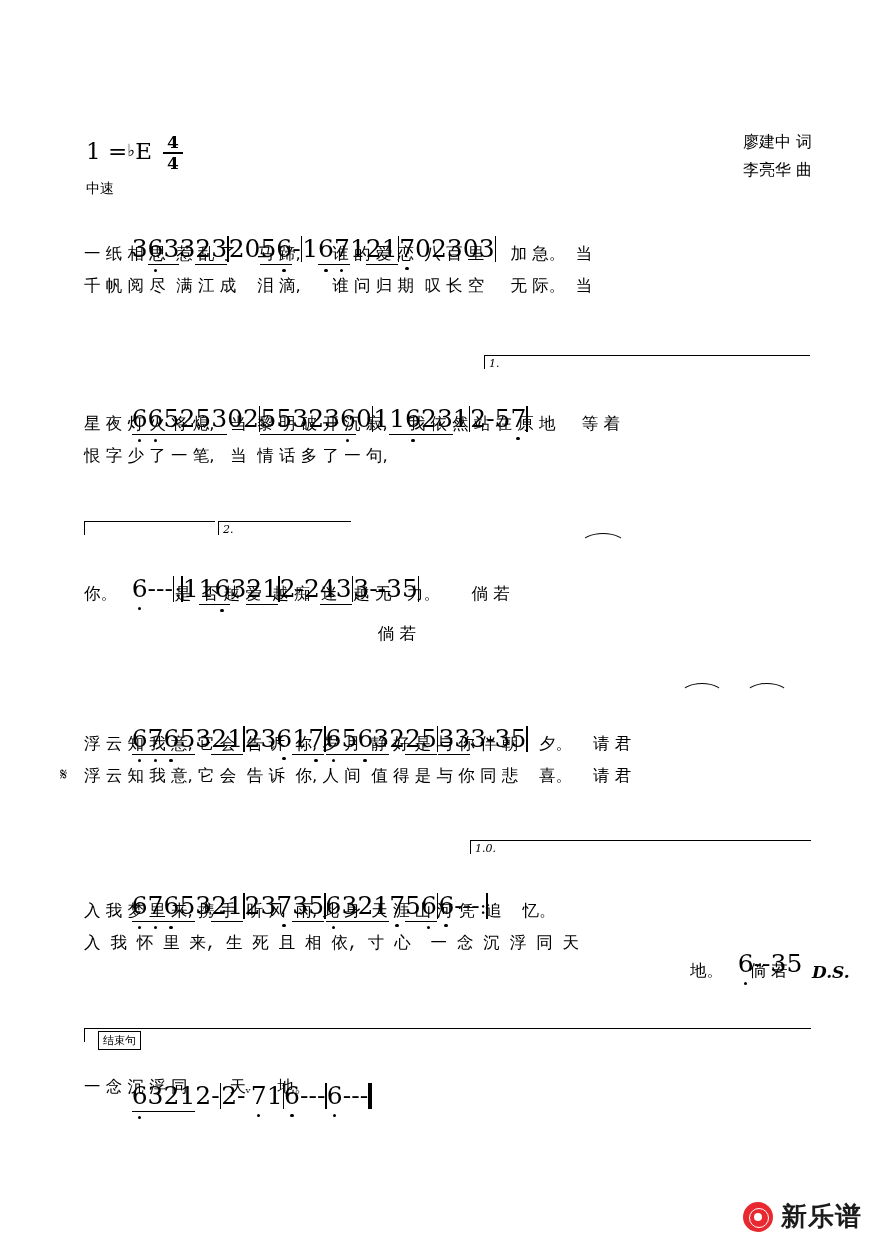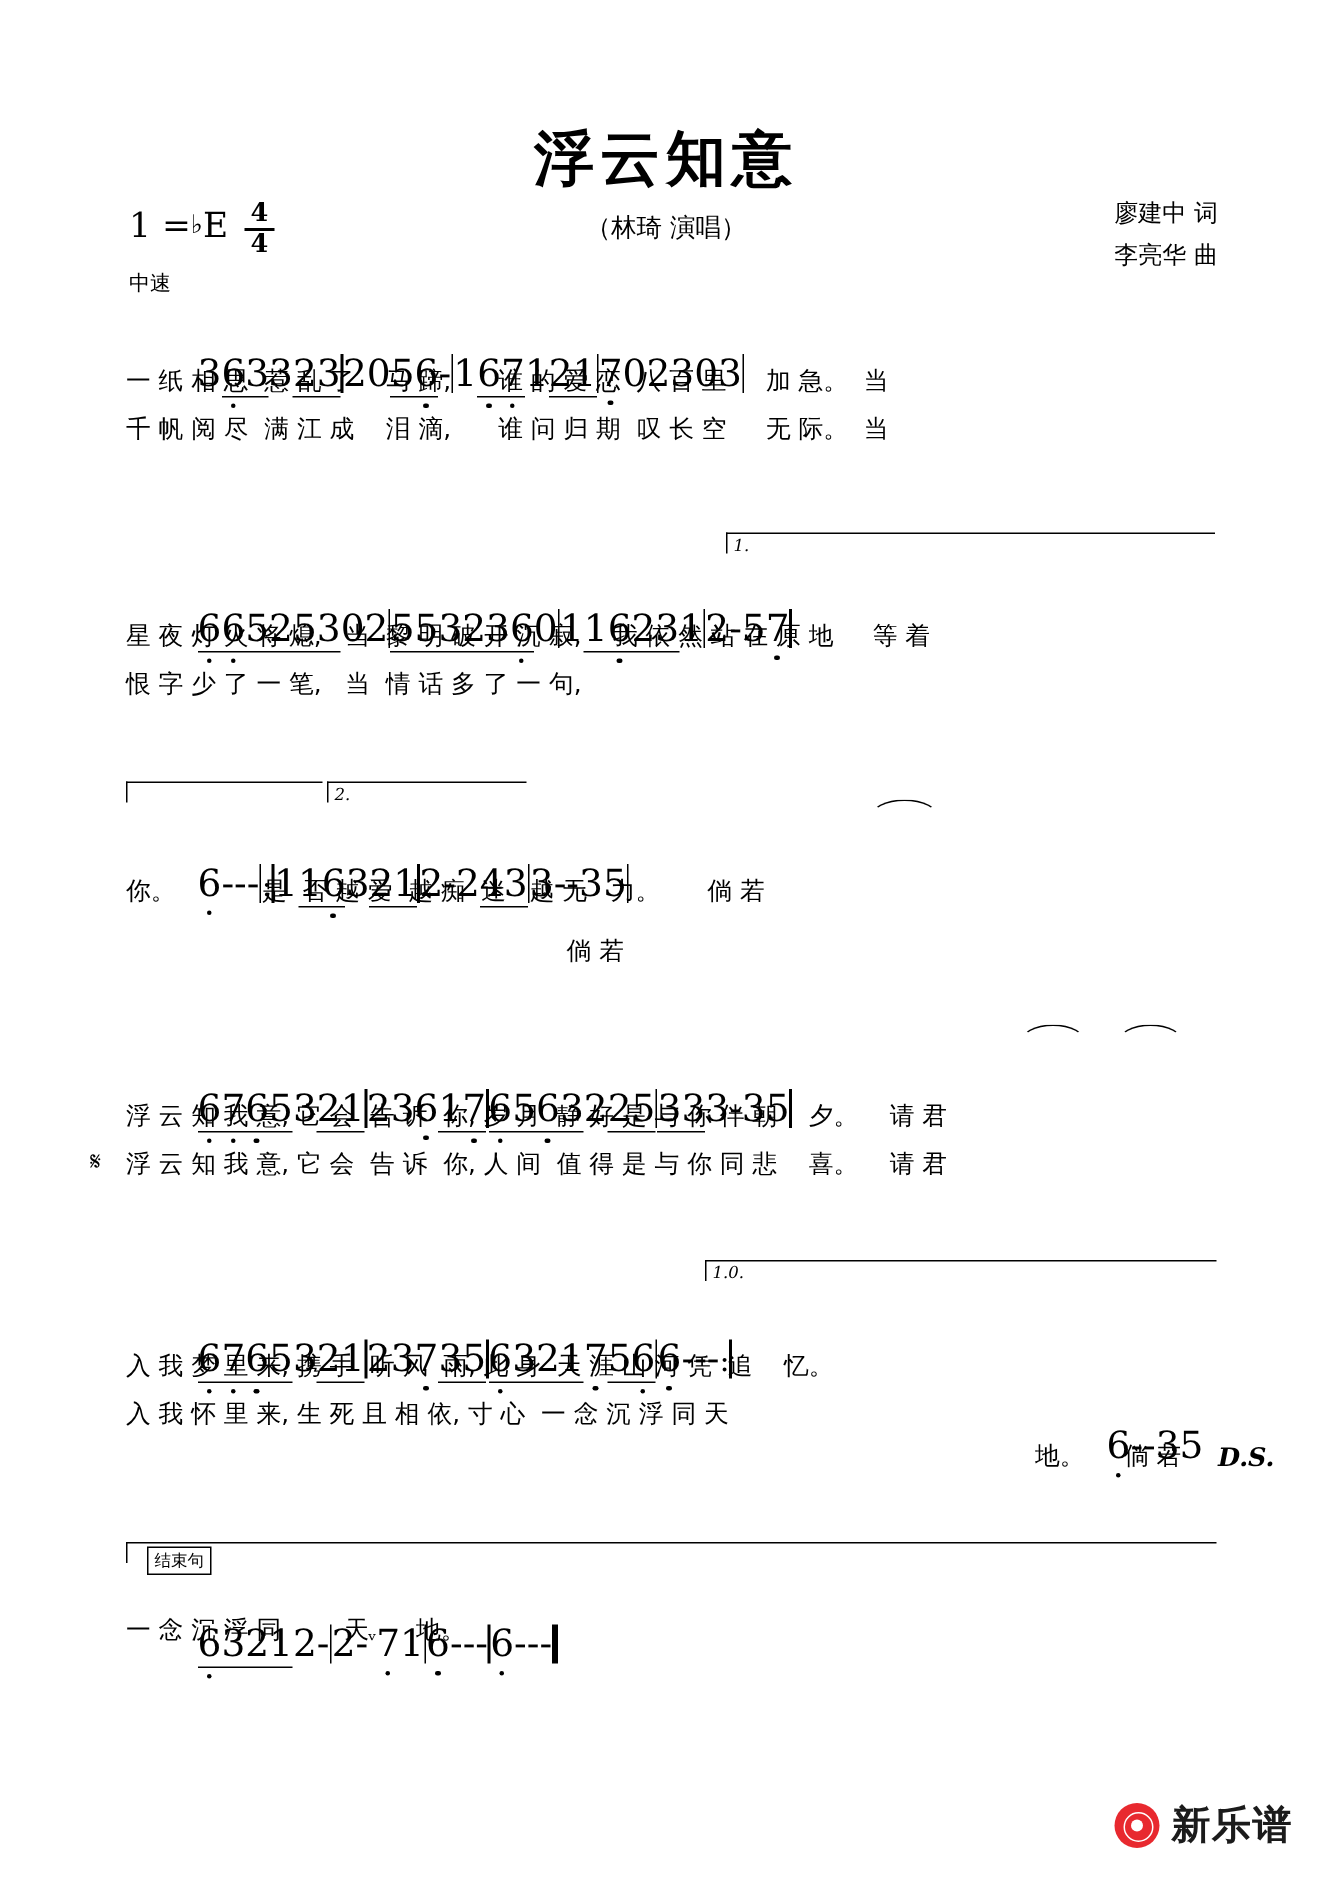--- a/index.html
+++ b/index.html
@@ -216,7 +216,6 @@
 
 <div class="sheet">
 
-  <div class="title">浮云知意</div>
   <div class="subtitle">（林琦 演唱）</div>
 
   <div class="keysig">

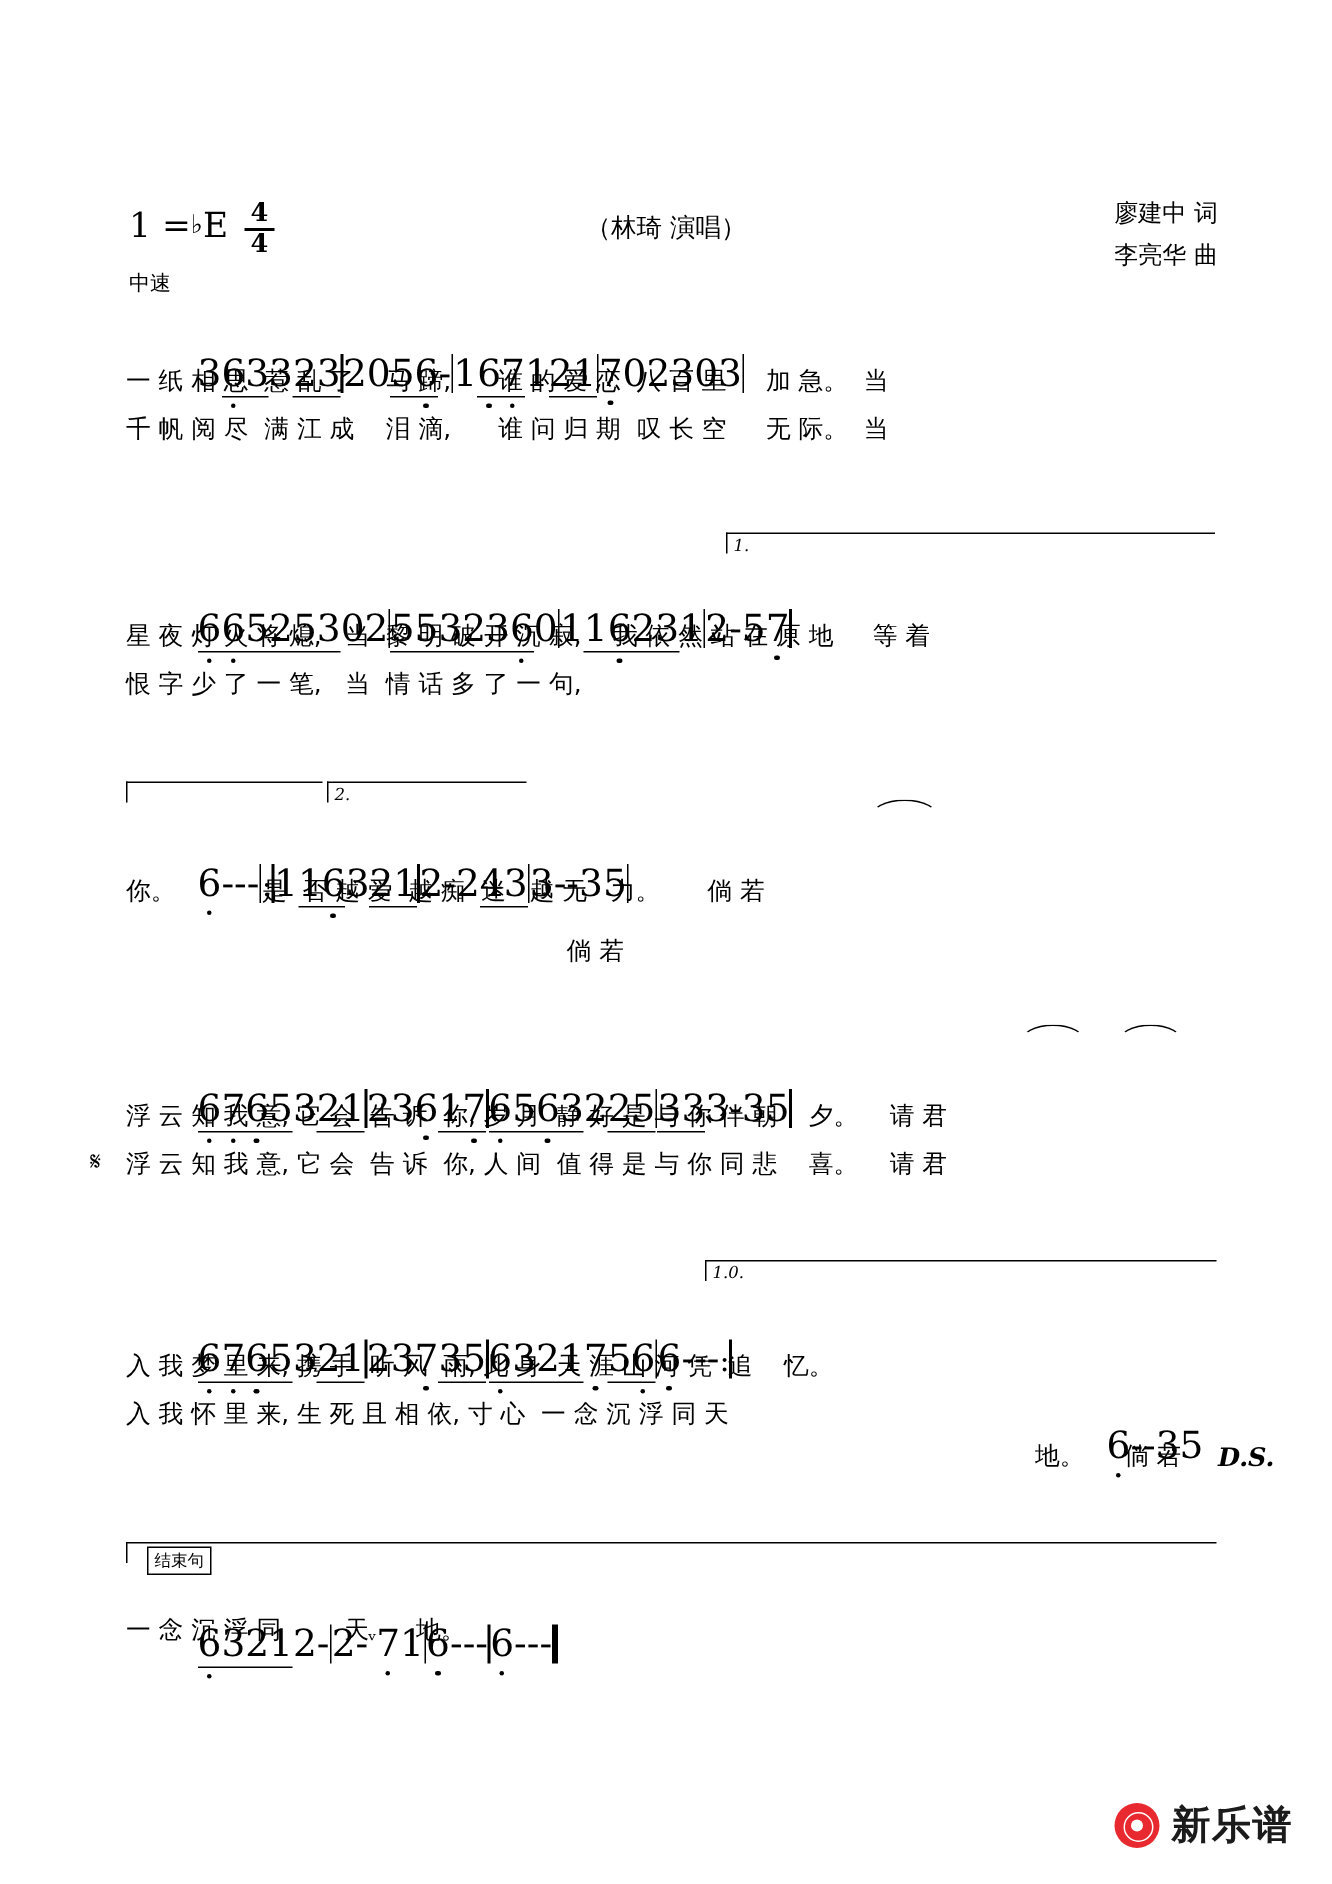--- a/index.html
+++ b/index.html
@@ -216,7 +216,6 @@
 
 <div class="sheet">
 
-  <div class="subtitle">（林琦 演唱）</div>
 
   <div class="keysig">
     <span>1 =</span><span class="flat">♭</span><span>E</span>

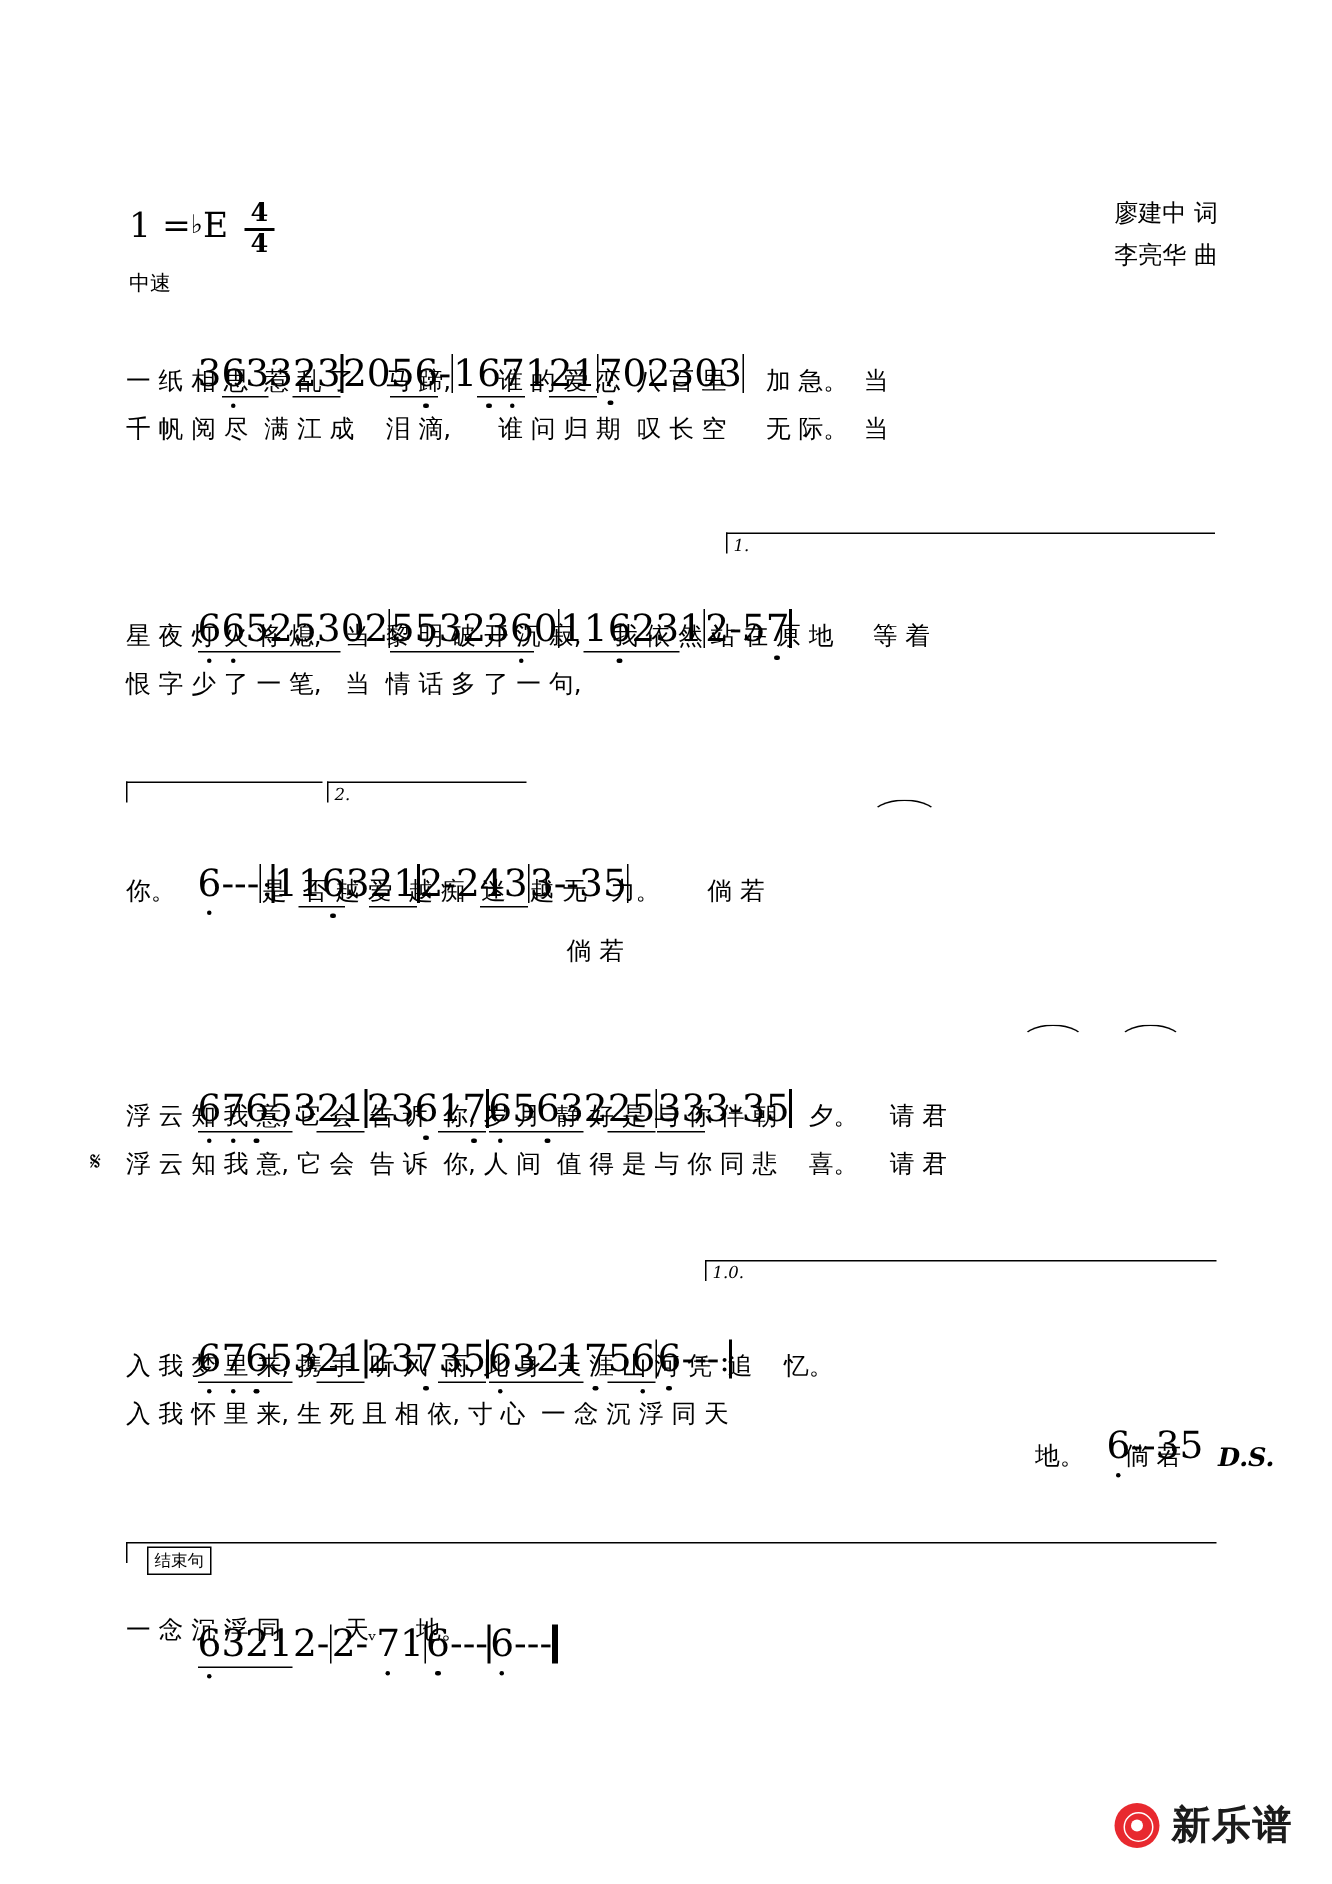--- a/index.html
+++ b/index.html
@@ -282,7 +282,7 @@
       <span class="u1"><span class="dotlow">6</span><span class="dotlow">7</span><span class="dotlow">6</span><span>5</span></span><span style="width:8px"></span><span>3</span><span style="width:18px"></span><span class="u1"><span>2</span><span>1</span></span><span style="width:16px"></span><span class="bar-line"></span><span style="width:14px"></span><span>2</span><span style="width:18px"></span><span>3</span><span style="width:20px"></span><span class="dotlow">7</span><span style="width:18px"></span><span class="u1"><span>3</span><span>5</span></span><span style="width:14px"></span><span class="bar-line"></span><span style="width:14px"></span><span class="u1"><span class="dotlow">6</span><span>3</span><span>2</span><span>1</span></span><span style="width:8px"></span><span class="dotlow">7</span><span style="width:18px"></span><span class="u1"><span>5</span><span class="dotlow">6</span></span><span style="width:14px"></span><span class="bar-line"></span><span style="width:16px"></span><span class="dotlow">6</span><span style="width:10px"></span><span>-</span><span>-</span><span>-</span><span style="width:6px"></span><span style="font-size:20px">:</span><span style="width:4px"></span><span class="bar-line"></span>
     </div>
     <div class="lyric" style="top:38px;">入 我 梦 里 来, 携 手  听 风  雨, 此 身  天 涯 山 河 凭  追    忆。</div>
-    <div class="lyric" style="top:70px;">入 我 怀 里 来, 生 死 且 相 依, 寸 心  一 念 沉 浮 同 天</div>
+    <div class="lyric" style="top:70px;font-family:Liberation Mono, monospace;">入 我 怀 里 来, 生 死 且 相 依, 寸 心  一 念 沉 浮 同 天</div>
     <div class="notes" style="top:58px; left:690px;">
       <span class="dotlow">6</span><span style="width:10px"></span><span>-</span><span>-</span><span style="width:8px"></span><span>3</span><span style="width:12px"></span><span>5</span>
     </div>

